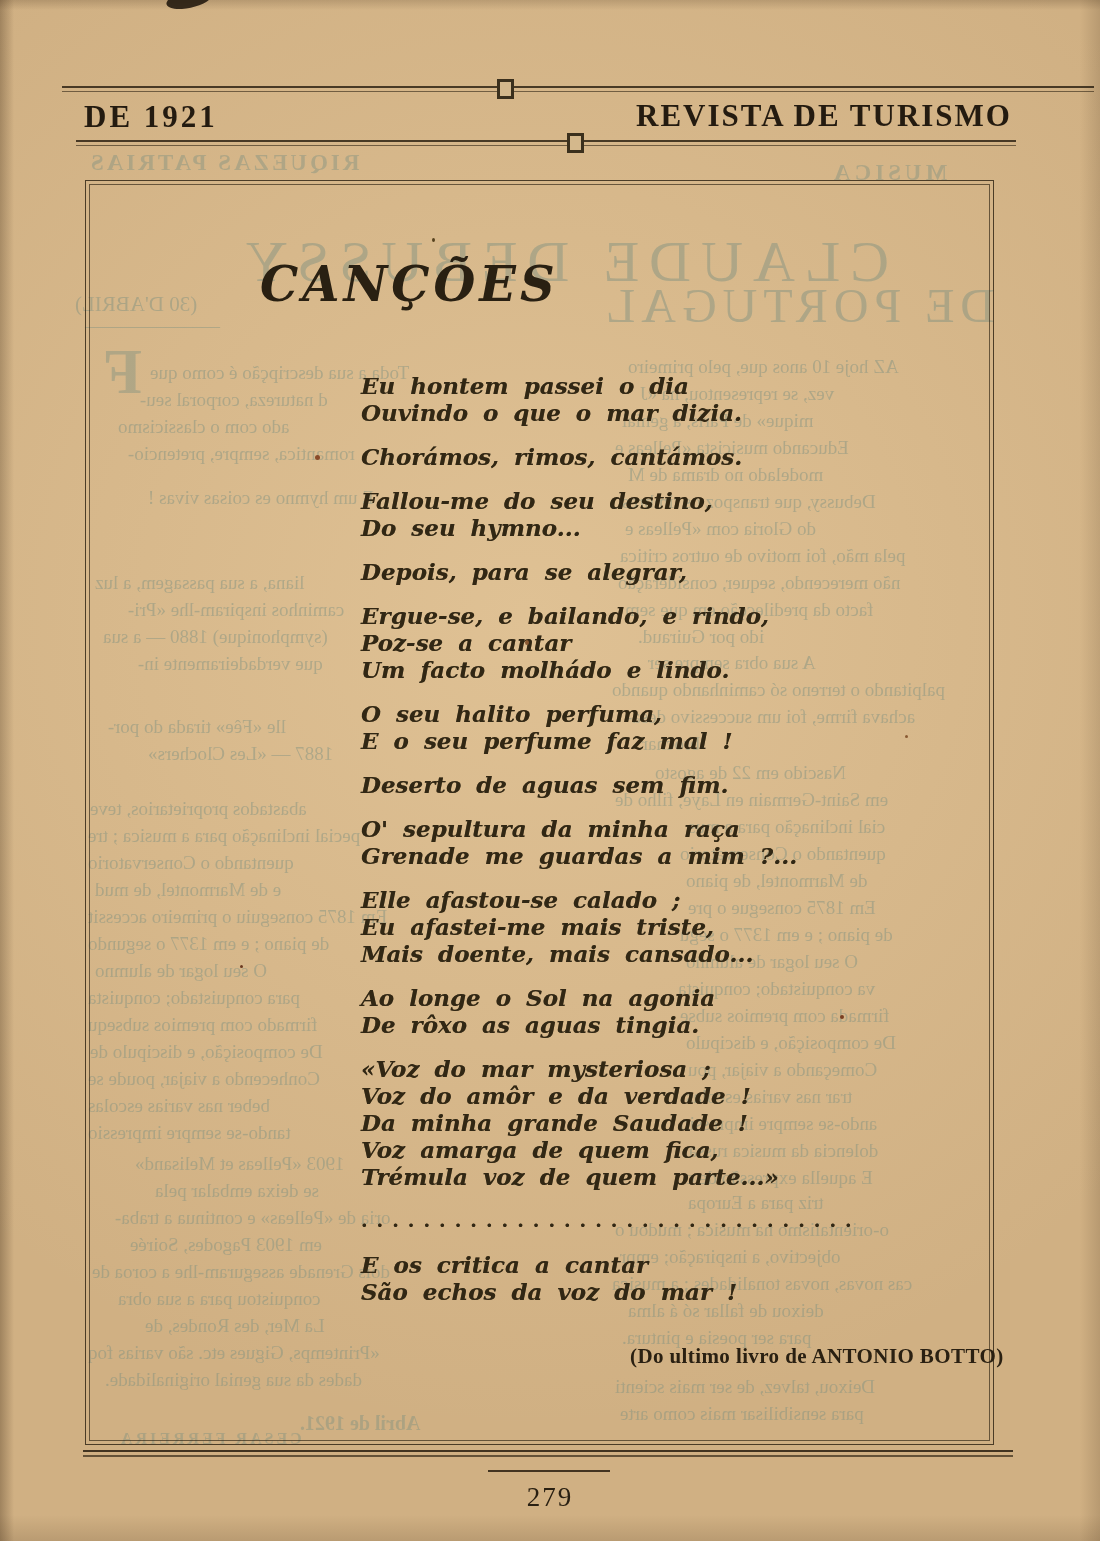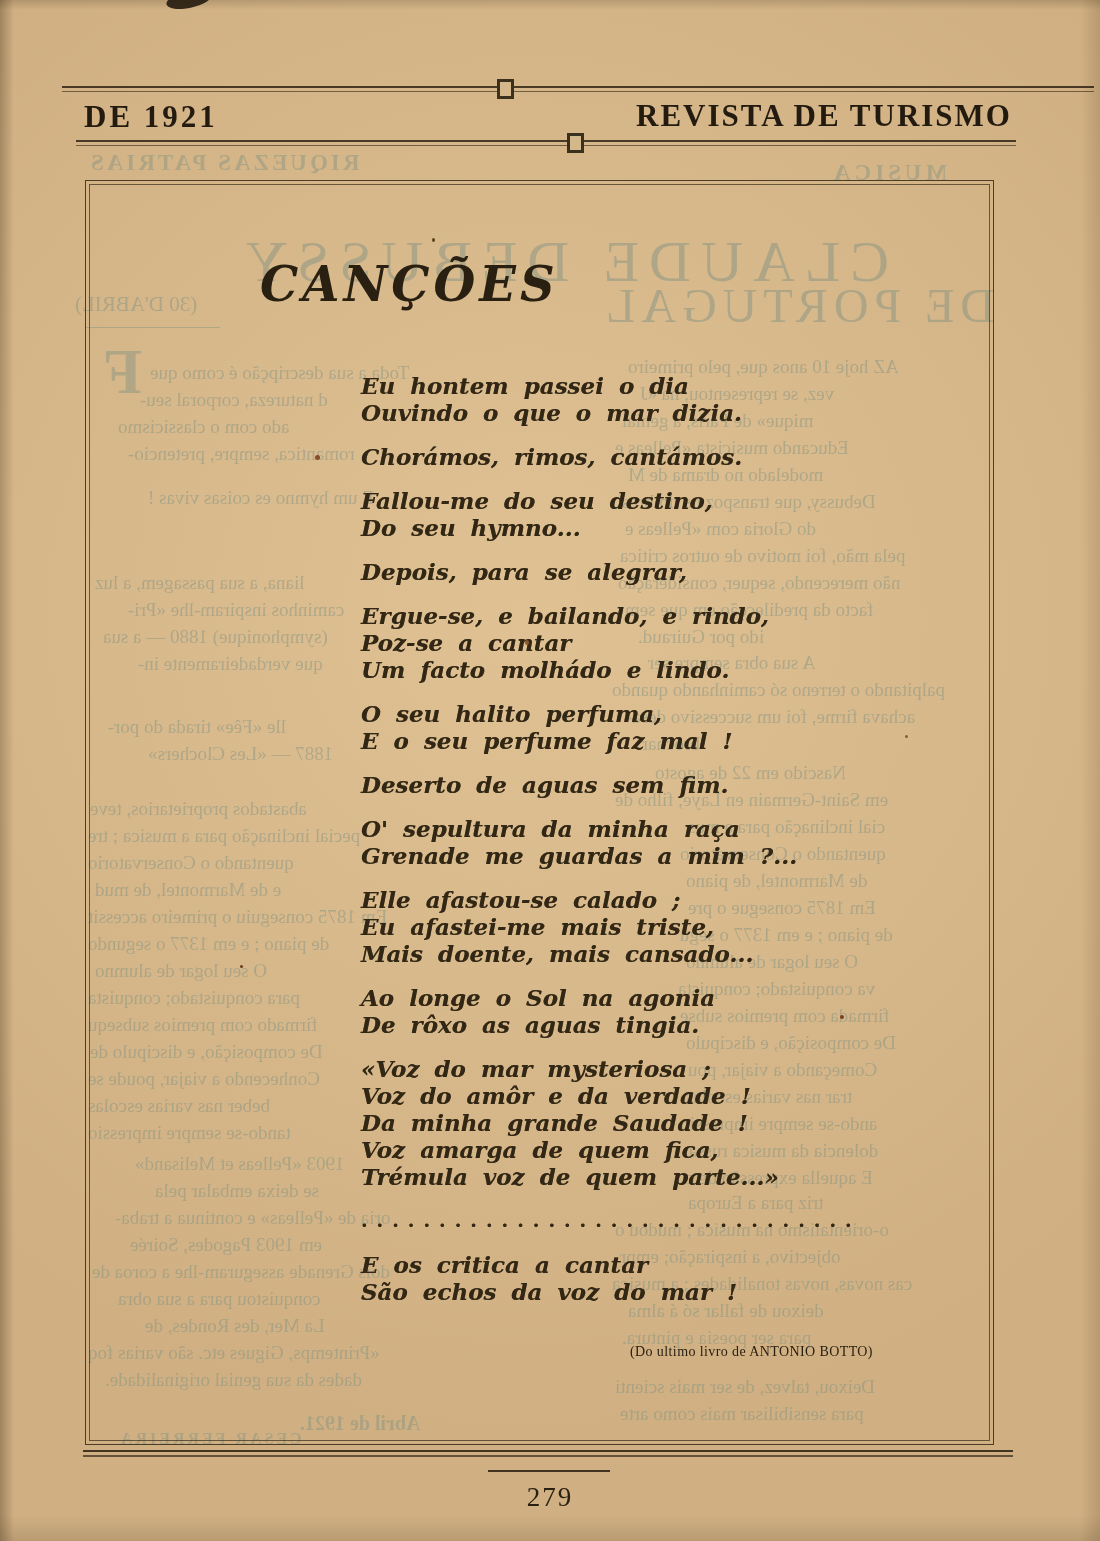--- a/index.html
+++ b/index.html
@@ -38,7 +38,7 @@
     color:#312714;z-index:5;text-shadow:0 0 .4px rgba(45,34,16,.55);}
   .stanza{margin-bottom:17px;}
   .line.dots{letter-spacing:9px;font-size:19px;font-style:normal;}
-  .attribution{position:absolute;left:630px;top:1344px;font-size:14px;font-weight:normal;
+  .attribution{position:absolute;left:630px;top:1344px;font-size:21px;font-weight:bold;
     color:#2a2012;z-index:5;letter-spacing:.4px;text-align:center;}
   .pgrule{position:absolute;left:488px;top:1470px;width:122px;height:2px;
     background:rgba(42,31,16,.85);z-index:2;}

